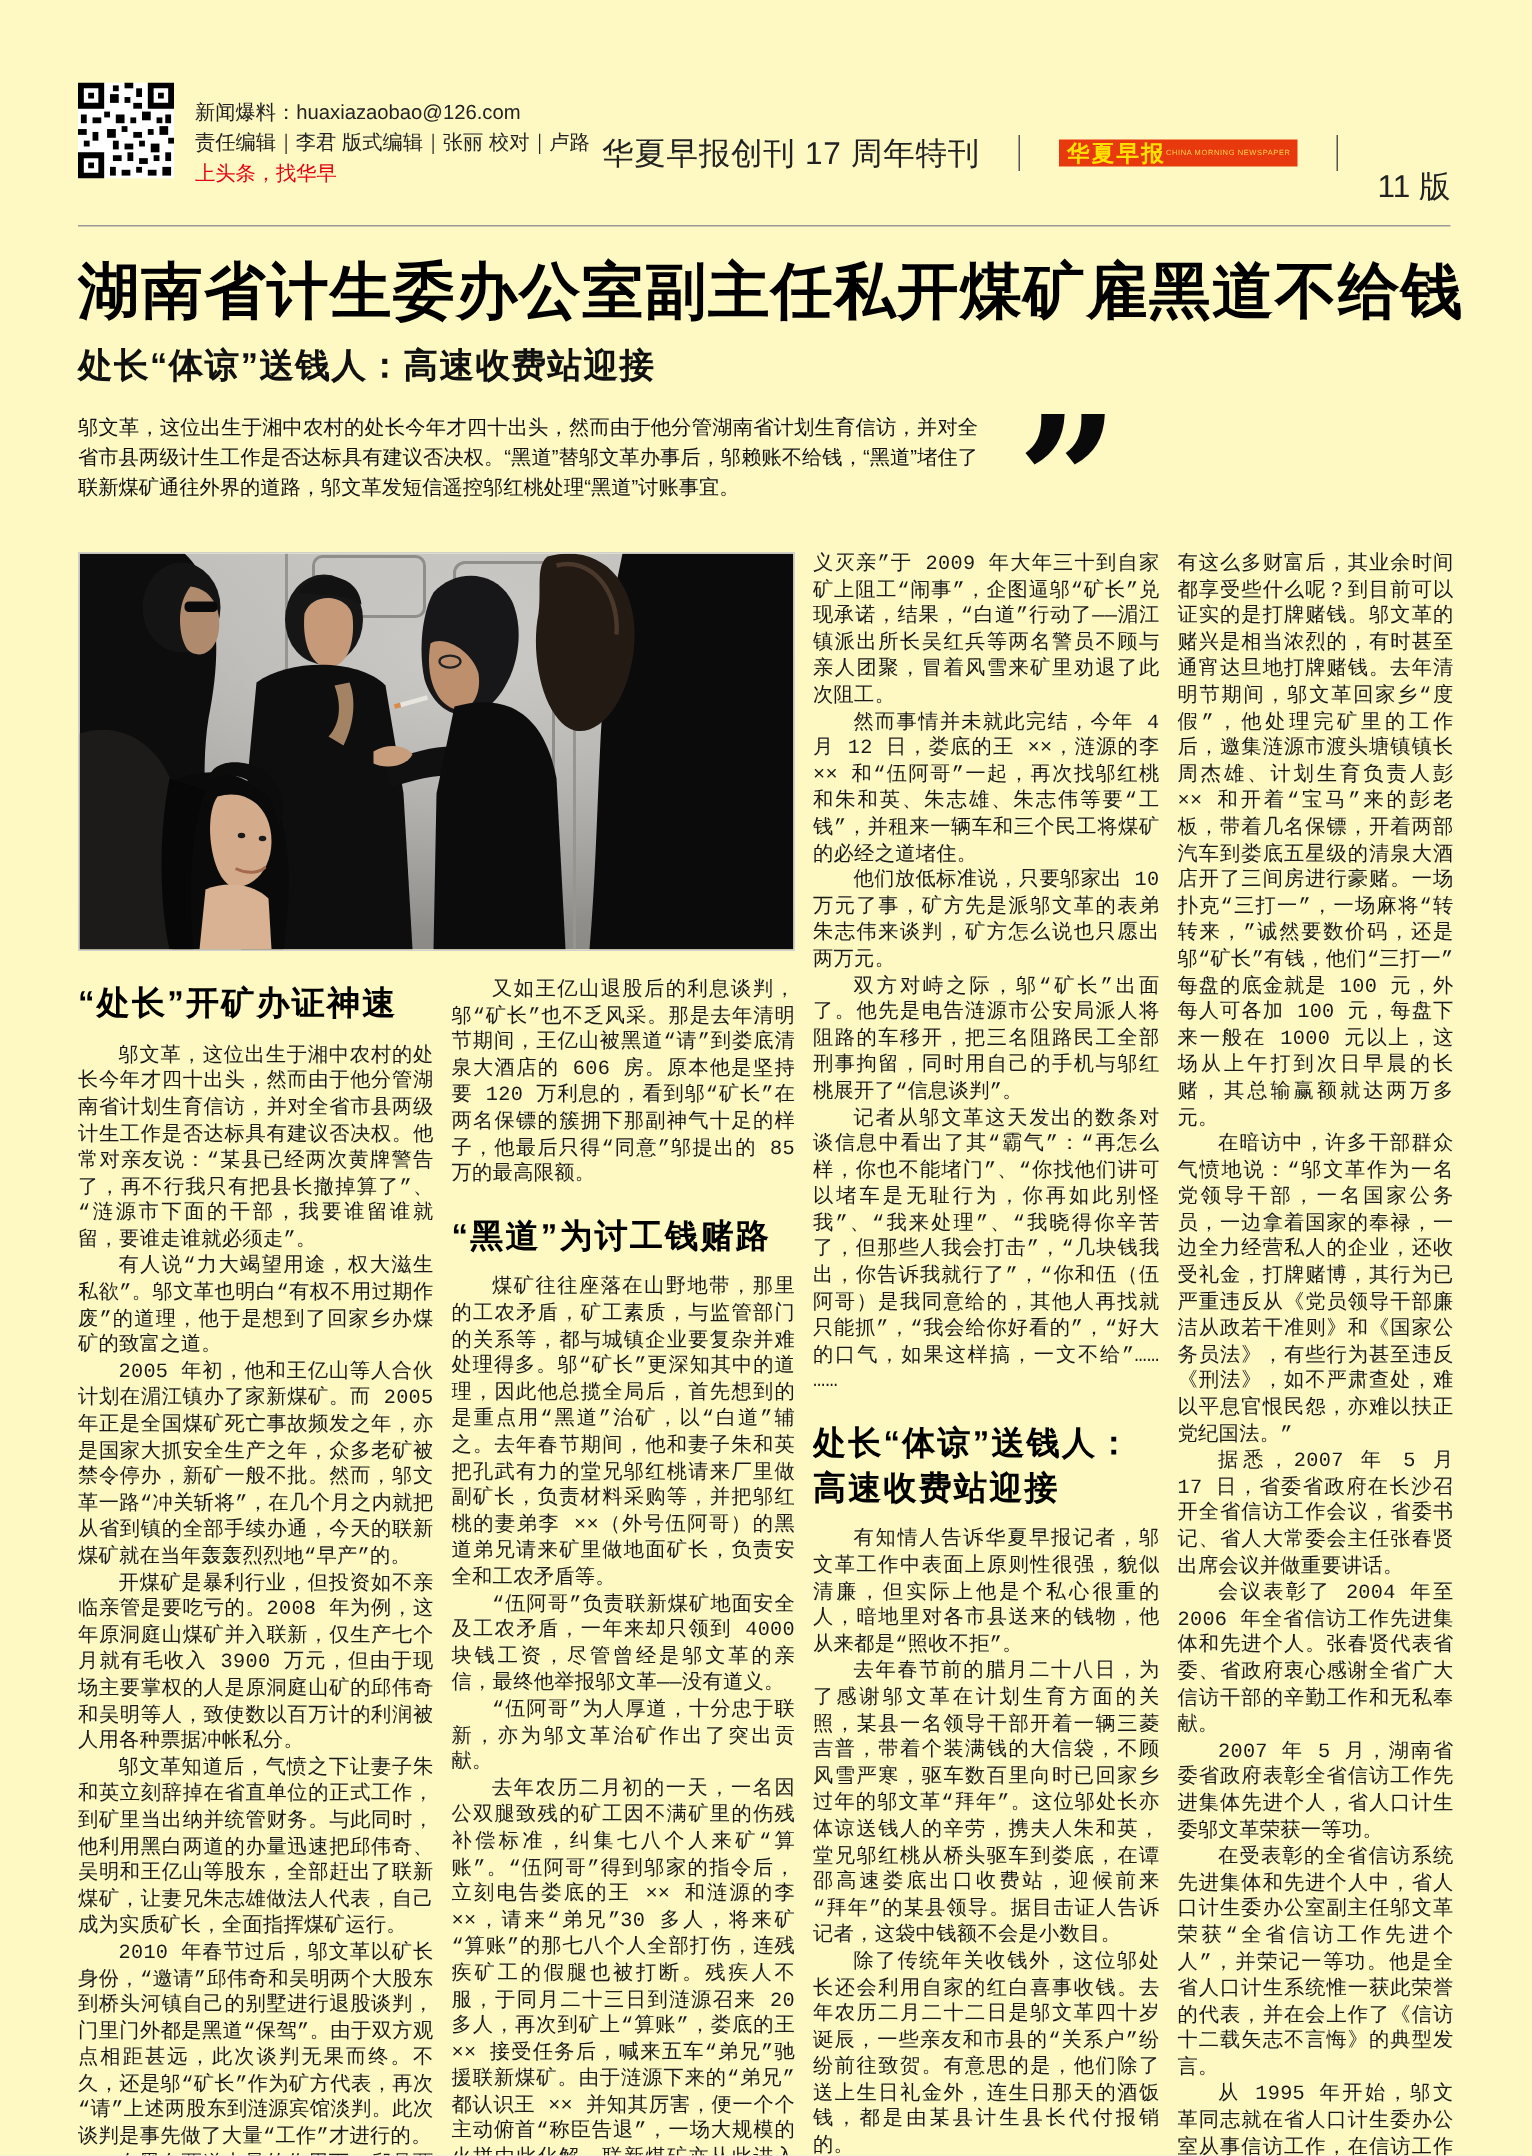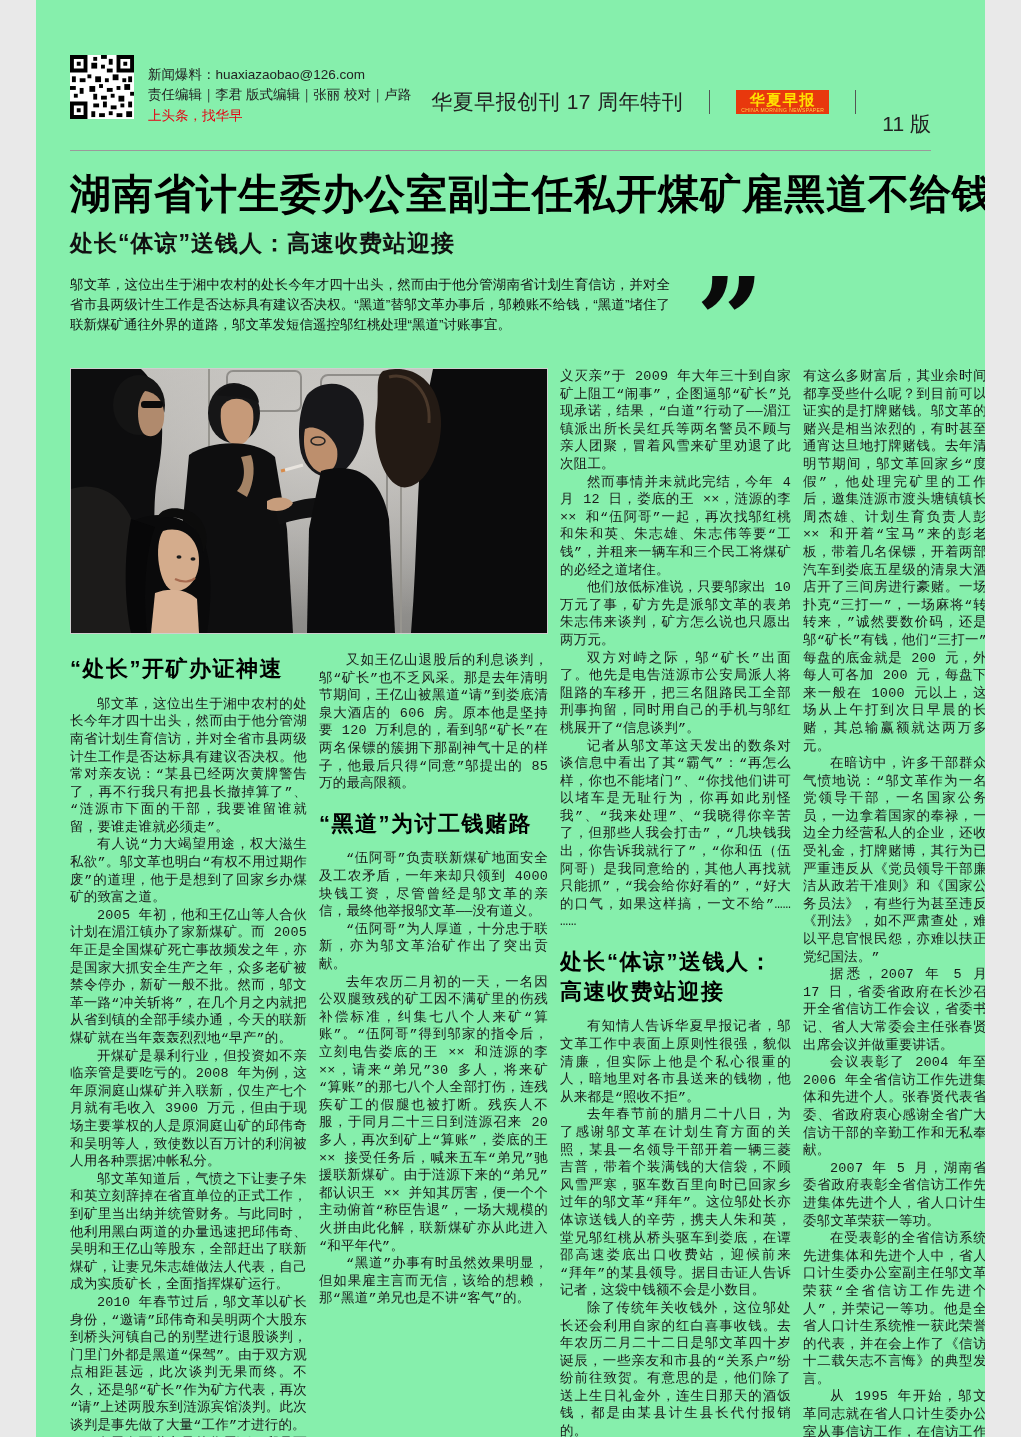--- a/index.html
+++ b/index.html
@@ -5,9 +5,9 @@
   * { box-sizing: border-box; }
   html,body { margin:0; padding:0; background:#e9e9e9; }
   .page {
-    position:relative; width:949px; height:1437px; margin:0 auto;
-    background:#86efac; overflow:hidden;
-    padding:55px 54px 0 34px;
+    position:relative; width:1021px; height:1437px; margin:0 auto;
+    background:#fef9c3; overflow:hidden;
+    padding:55px 54px 0 52px;
     font-family:"Liberation Sans","DejaVu Sans",sans-serif;
     color:#1c1c1c;
   }

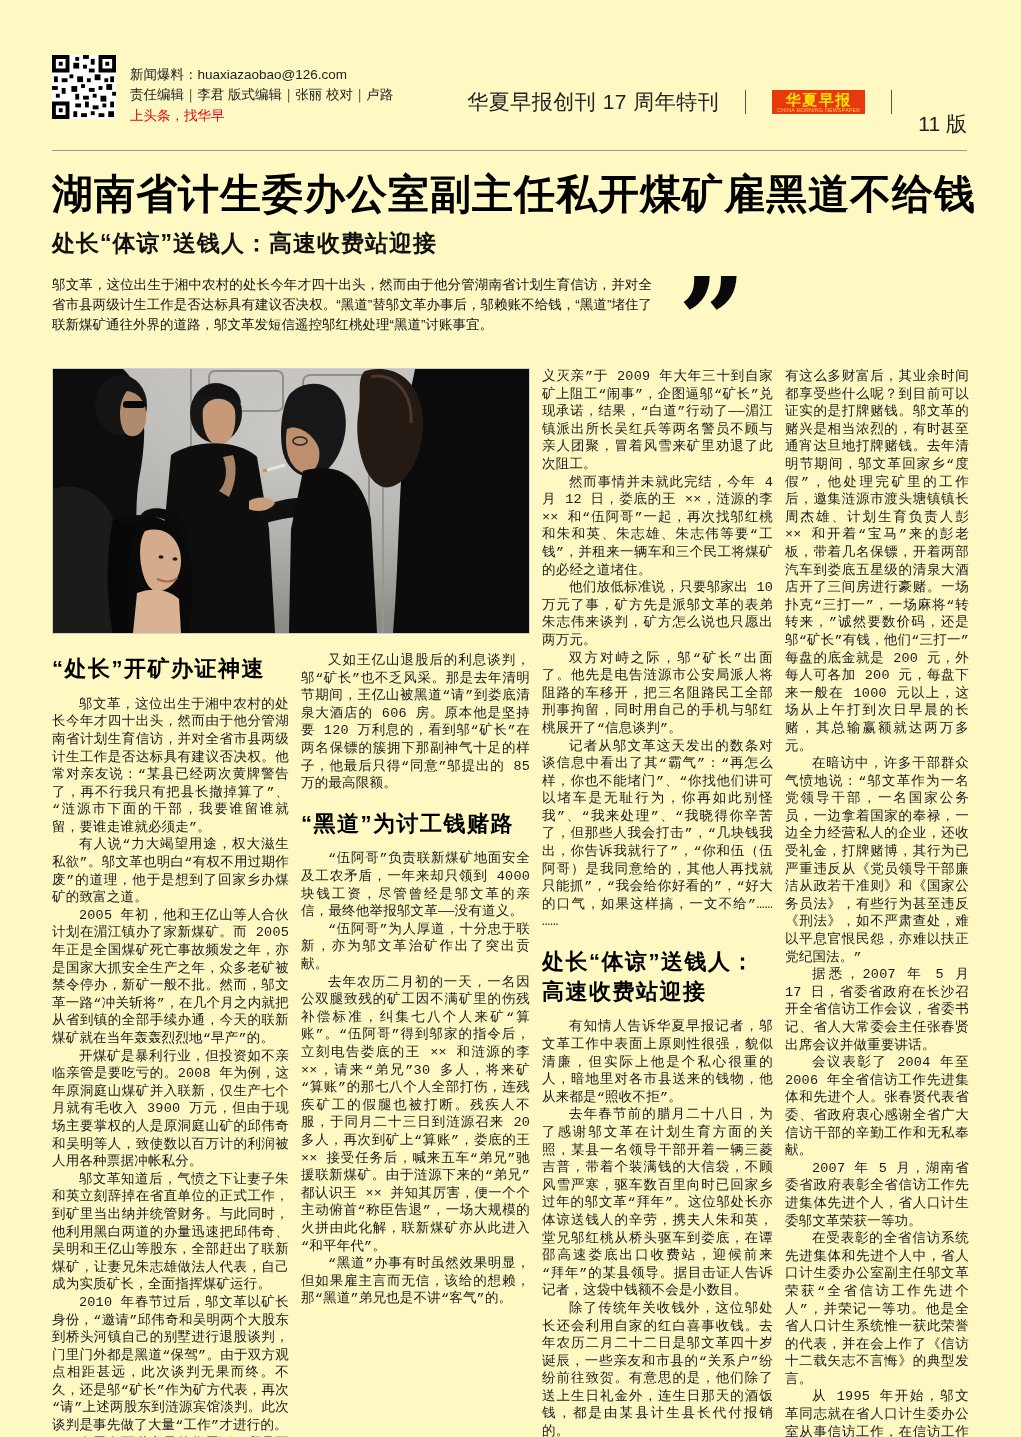--- a/index.html
+++ b/index.html
@@ -22,7 +22,7 @@
   .special-title { font-size:21px; color:#222; letter-spacing:0.5px; }
   .vbar { width:1px; height:24px; background:#555; }
   .logo-box { background:#e8380d; color:#ffe100; padding:2px 5px 1px;
-    display:flex; flex-direction:column; align-items:center; line-height:1; }
+    display:flex; flex-direction:row; align-items:center; line-height:1; }
   .logo-name { font-weight:bold; font-size:15px; letter-spacing:1.5px; }
   .logo-sub { font-size:5px; letter-spacing:0.4px; margin-top:1px; color:#ffd34d; white-space:nowrap; }
   .page-no { font-size:21px; color:#222;margin-top:45px; }

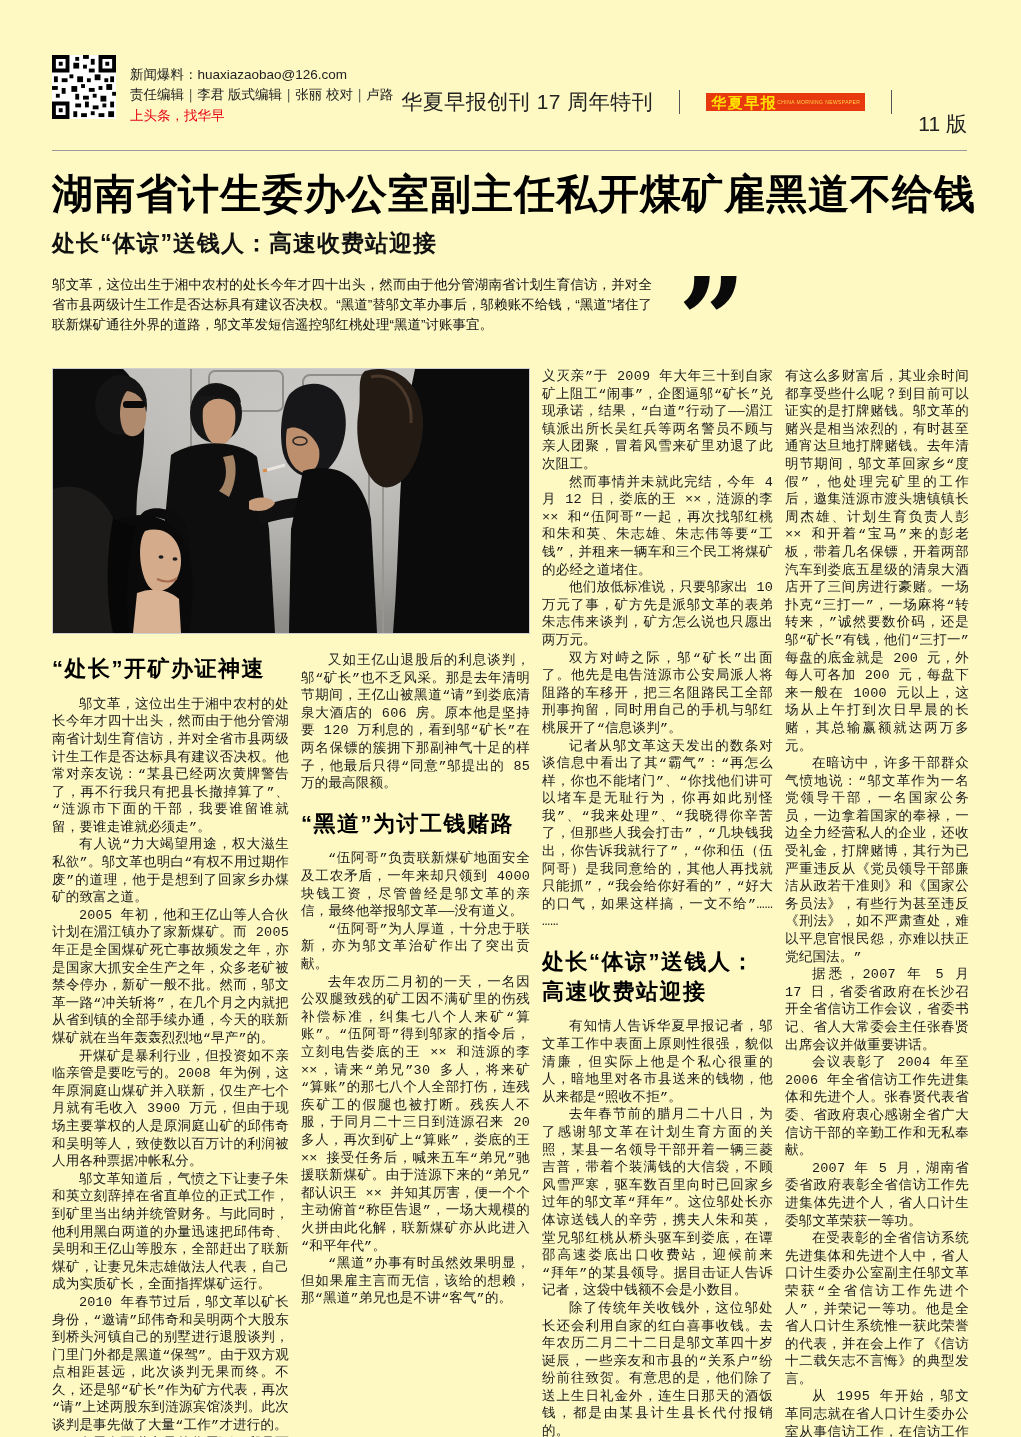--- a/index.html
+++ b/index.html
@@ -234,7 +234,7 @@
         <p class="para">有人告诉记者，邬文革的家产约有两千多万元，除了在煤矿占了一半股份外，还有两处别墅和几处房产。如此年轻的处长拥</p>
       </div>
     <div class="col colD">
-        <p class="para no-indent">有这么多财富后，其业余时间都享受些什么呢？到目前可以证实的是打牌赌钱。邬文革的赌兴是相当浓烈的，有时甚至通宵达旦地打牌赌钱。去年清明节期间，邬文革回家乡“度假”，他处理完矿里的工作后，邀集涟源市渡头塘镇镇长周杰雄、计划生育负责人彭 ×× 和开着“宝马”来的彭老板，带着几名保镖，开着两部汽车到娄底五星级的清泉大酒店开了三间房进行豪赌。一场扑克“三打一”，一场麻将“转转来，”诚然要数价码，还是邬“矿长”有钱，他们“三打一”每盘的底金就是 200 元，外每人可各加 200 元，每盘下来一般在 1000 元以上，这场从上午打到次日早晨的长赌，其总输赢额就达两万多元。</p>
+        <p class="para no-indent">有这么多财富后，其业余时间都享受些什么呢？到目前可以证实的是打牌赌钱。邬文革的赌兴是相当浓烈的，有时甚至通宵达旦地打牌赌钱。去年清明节期间，邬文革回家乡“度假”，他处理完矿里的工作后，邀集涟源市渡头塘镇镇长周杰雄、计划生育负责人彭 ×× 和开着“宝马”来的彭老板，带着几名保镖，开着两部汽车到娄底五星级的清泉大酒店开了三间房进行豪赌。一场扑克“三打一”，一场麻将“转转来，”诚然要数价码，还是邬“矿长”有钱，他们“三打一”每盘的底金就是 100 元，外每人可各加 100 元，每盘下来一般在 1000 元以上，这场从上午打到次日早晨的长赌，其总输赢额就达两万多元。</p>
         <p class="para">在暗访中，许多干部群众气愤地说：“邬文革作为一名党领导干部，一名国家公务员，一边拿着国家的奉禄，一边全力经营私人的企业，还收受礼金，打牌赌博，其行为已严重违反从《党员领导干部廉洁从政若干准则》和《国家公务员法》，有些行为甚至违反《刑法》，如不严肃查处，难以平息官恨民怨，亦难以扶正党纪国法。”</p>
         <p class="para">据悉，2007 年 5 月 17 日，省委省政府在长沙召开全省信访工作会议，省委书记、省人大常委会主任张春贤出席会议并做重要讲话。</p>
         <p class="para">会议表彰了 2004 年至 2006 年全省信访工作先进集体和先进个人。张春贤代表省委、省政府衷心感谢全省广大信访干部的辛勤工作和无私奉献。</p>

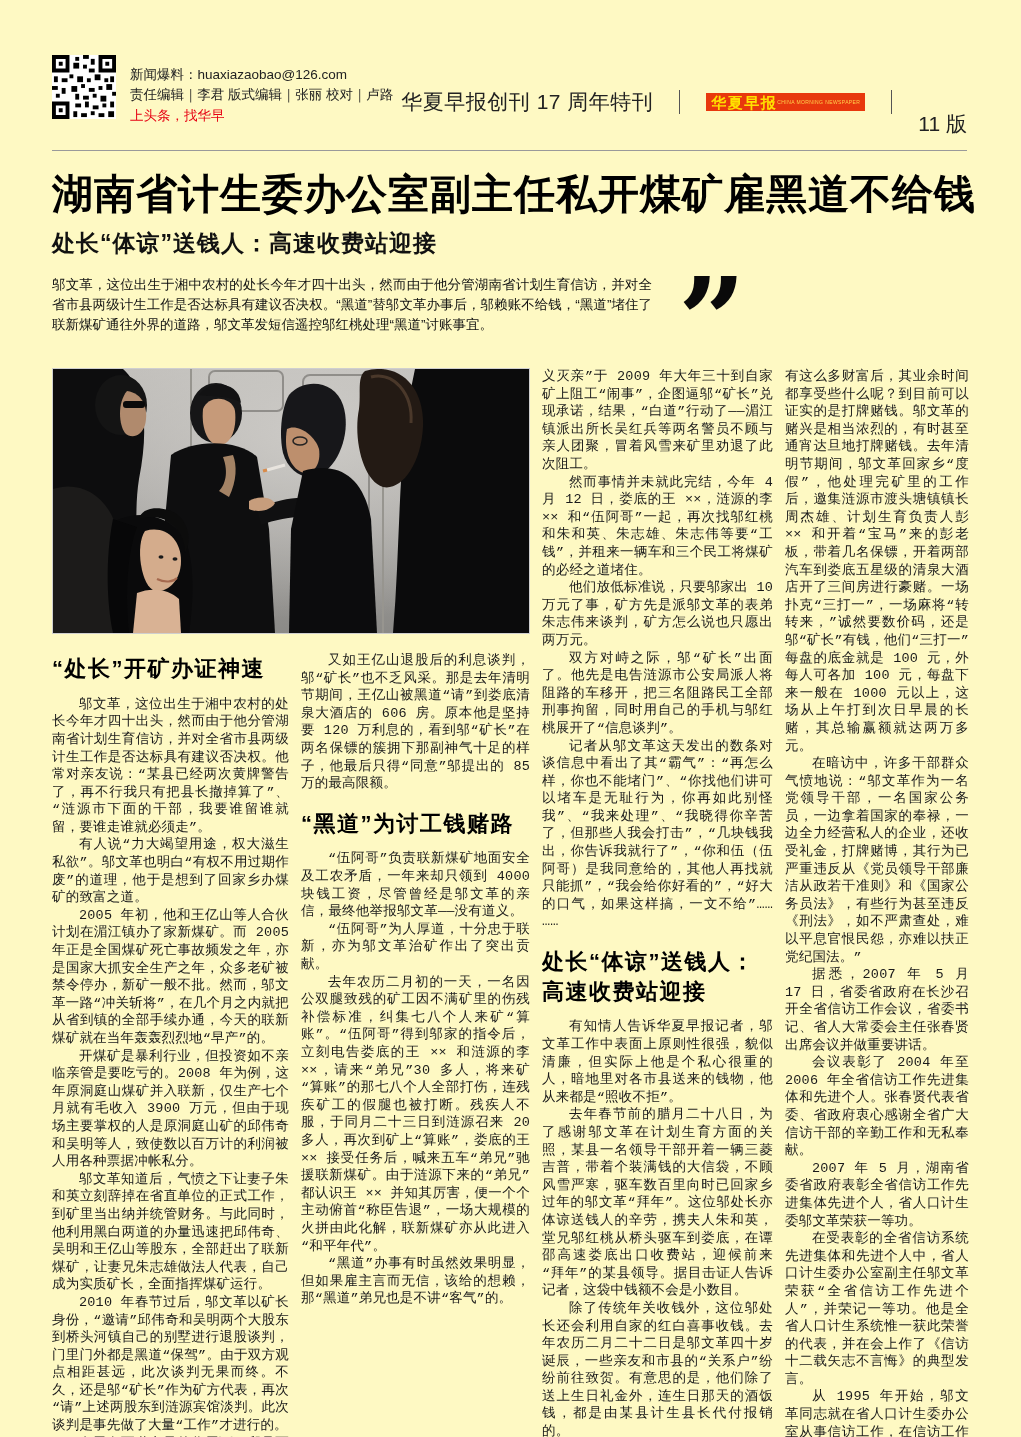--- a/index.html
+++ b/index.html
@@ -213,6 +213,7 @@
         <div class="col colB">
             <p class="para">又如王亿山退股后的利息谈判，邬“矿长”也不乏风采。那是去年清明节期间，王亿山被黑道“请”到娄底清泉大酒店的 606 房。原本他是坚持要 120 万利息的，看到邬“矿长”在两名保镖的簇拥下那副神气十足的样子，他最后只得“同意”邬提出的 85 万的最高限额。</p>
             <div class="sec-head">“黑道”为讨工钱赌路</div>
+            <p class="para">煤矿往往座落在山野地带，那里的工农矛盾，矿工素质，与监管部门的关系等，都与城镇企业要复杂并难处理得多。邬“矿长”更深知其中的道理，因此他总揽全局后，首先想到的是重点用“黑道”治矿，以“白道”辅之。去年春节期间，他和妻子朱和英把孔武有力的堂兄邬红桃请来厂里做副矿长，负责材料采购等，并把邬红桃的妻弟李 ××（外号伍阿哥）的黑道弟兄请来矿里做地面矿长，负责安全和工农矛盾等。</p>
             <p class="para">“伍阿哥”负责联新煤矿地面安全及工农矛盾，一年来却只领到 4000 块钱工资，尽管曾经是邬文革的亲信，最终他举报邬文革——没有道义。</p>
             <p class="para">“伍阿哥”为人厚道，十分忠于联新，亦为邬文革治矿作出了突出贡献。</p>
             <p class="para">去年农历二月初的一天，一名因公双腿致残的矿工因不满矿里的伤残补偿标准，纠集七八个人来矿“算账”。“伍阿哥”得到邬家的指令后，立刻电告娄底的王 ×× 和涟源的李 ××，请来“弟兄”30 多人，将来矿“算账”的那七八个人全部打伤，连残疾矿工的假腿也被打断。残疾人不服，于同月二十三日到涟源召来 20 多人，再次到矿上“算账”，娄底的王 ×× 接受任务后，喊来五车“弟兄”驰援联新煤矿。由于涟源下来的“弟兄”都认识王 ×× 并知其厉害，便一个个主动俯首“称臣告退”，一场大规模的火拼由此化解，联新煤矿亦从此进入“和平年代”。</p>

